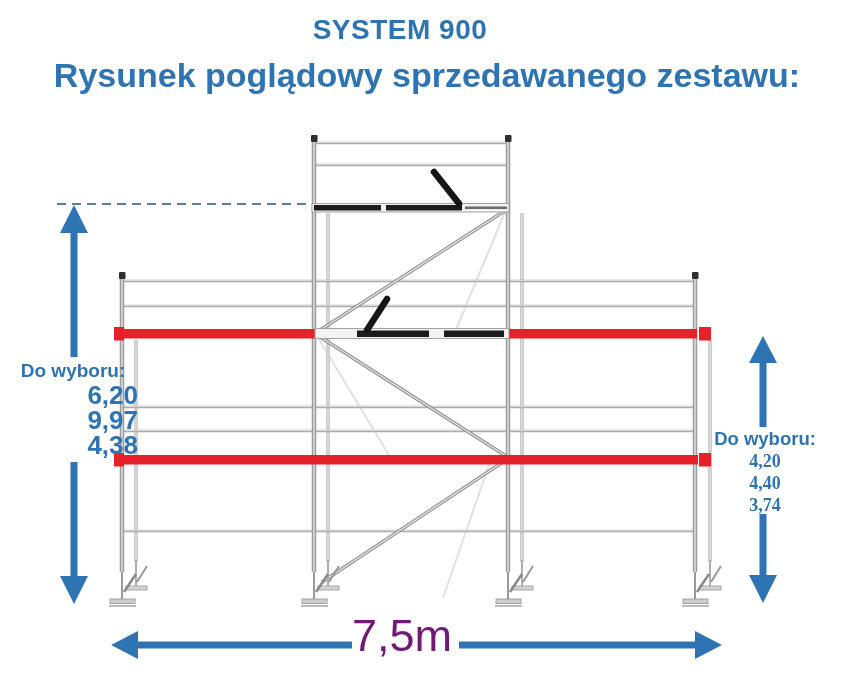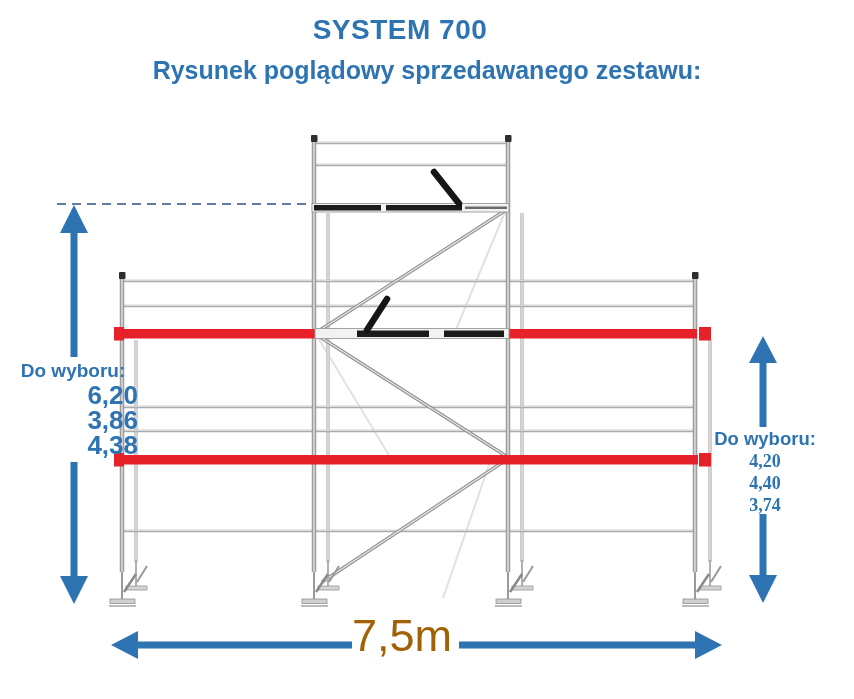--- a/index.html
+++ b/index.html
@@ -45,7 +45,7 @@
 
 <div class="canvas">
 
-  <div class="title">SYSTEM 700</div>
+  <div class="title">SYSTEM 900</div>
   <div class="subtitle">Rysunek poglądowy sprzedawanego zestawu:</div>
 
   <svg class="svg-layer" width="854" height="699" viewBox="0 0 854 699">

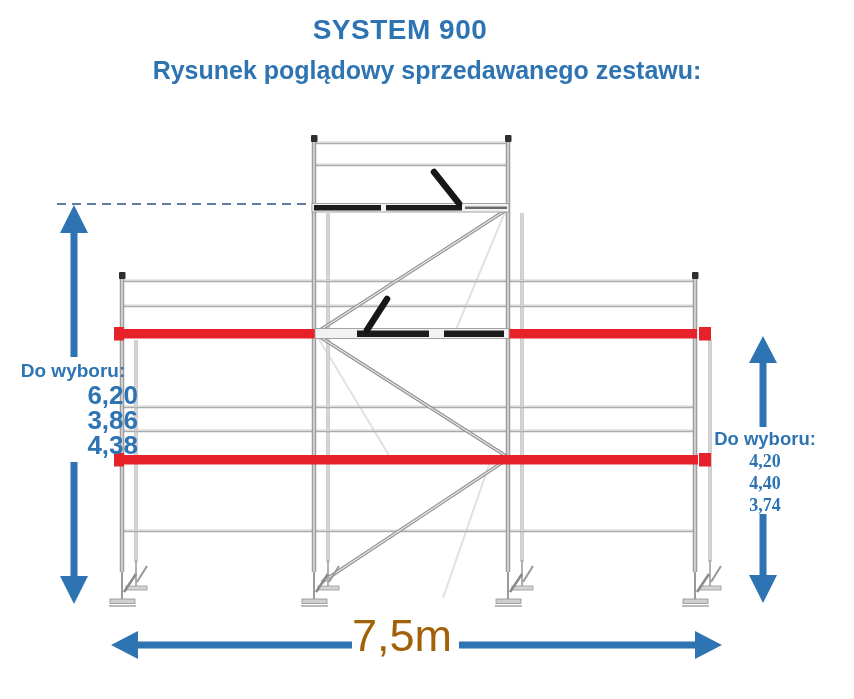--- a/index.html
+++ b/index.html
@@ -19,7 +19,7 @@
   .subtitle{
     position:absolute;left:0;top:56px;width:854px;
     text-align:center;
-    font-size:25px;font-weight:bold;color:#2e74b2;
+    font-size:34px;font-weight:bold;color:#2e74b2;
   }
   .svg-layer{position:absolute;left:0;top:0;}
   .dim-left{

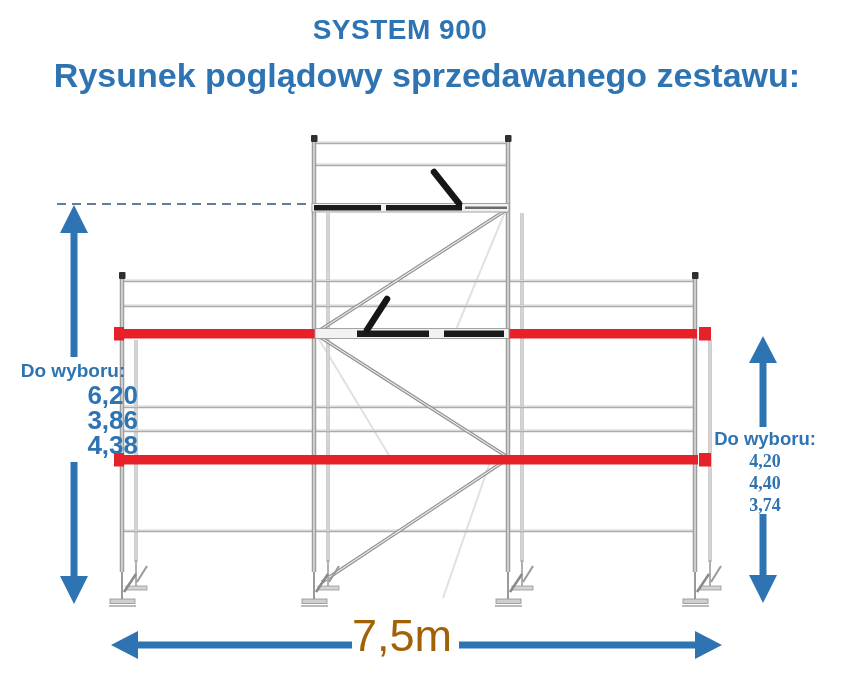--- a/index.html
+++ b/index.html
@@ -216,7 +216,7 @@
   <div class="dim-left">
     <div class="dim-label">Do wyboru:</div>
     <div class="dim-opt">6,20</div>
-    <div class="dim-opt">3,86</div>
+    <div class="dim-opt">9,97</div>
     <div class="dim-opt">4,38</div>
   </div>
 

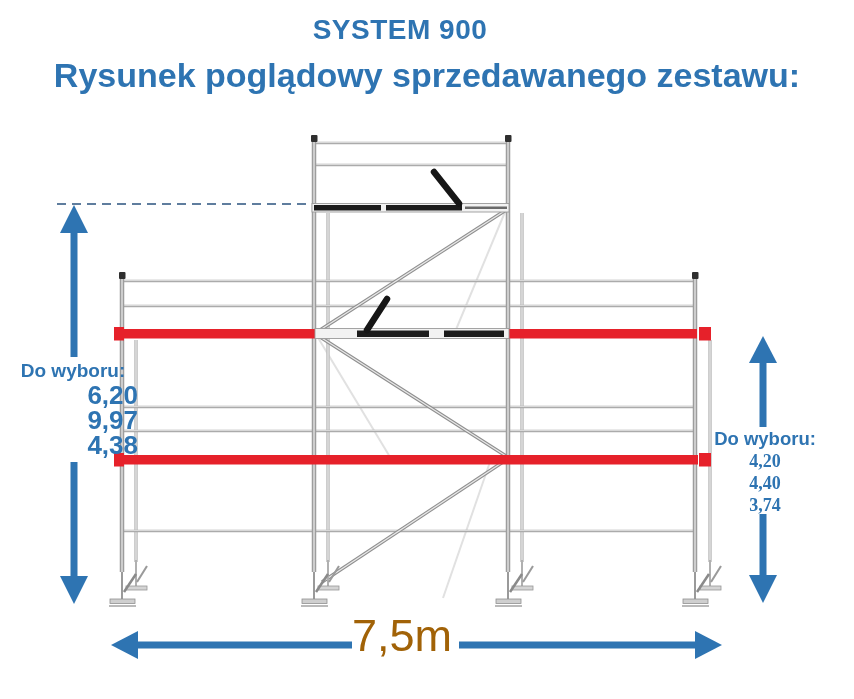--- a/index.html
+++ b/index.html
@@ -36,7 +36,7 @@
   .dim-right .dim-opt{font-size:18px;line-height:22px;font-family:Liberation Serif, serif;}
   .dim-bottom{
     position:absolute;left:336px;top:610px;width:132px;
-    text-align:center;color:#a16207;
+    text-align:center;color:#701a75;
     font-size:45px;font-weight:normal;
   }
 </style>

